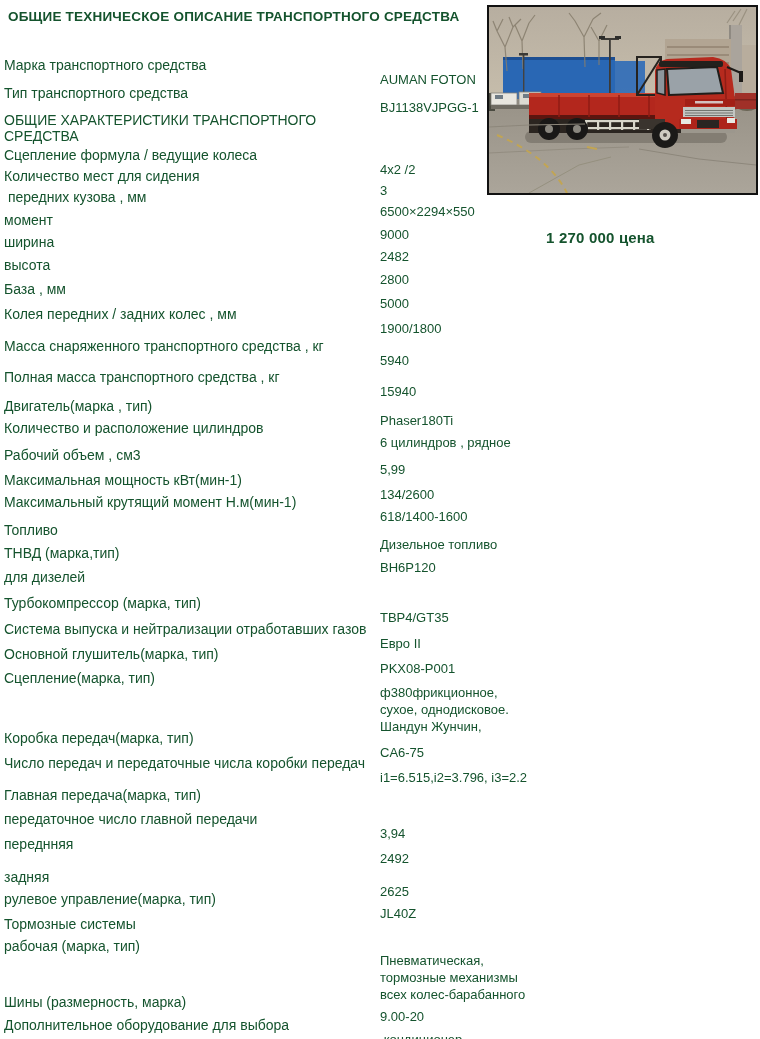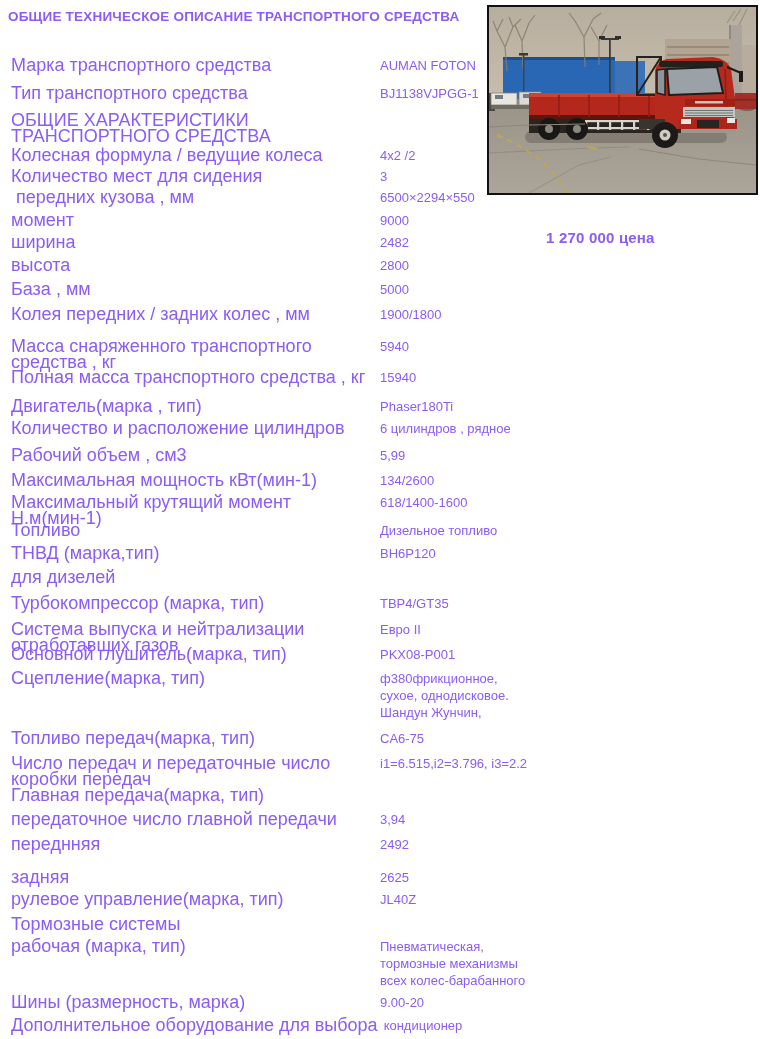--- a/index.html
+++ b/index.html
@@ -4,7 +4,7 @@
 <style>
   html,body{margin:0;padding:0;background:#fff;}
   .page{position:relative;width:760px;height:1039px;background:#fff;overflow:hidden;
-        font-family:"Liberation Sans", sans-serif;color:#8b5cf6;}
+        font-family:"Liberation Sans", sans-serif;color:#14532d;}
   .title{position:absolute;left:8px;top:9px;font-size:13.5px;font-weight:bold;letter-spacing:.2px;white-space:pre;}
   .spec-row{position:absolute;left:0;width:760px;}
   .lbl{position:absolute;left:11px;top:0;width:372px;font-size:18px;line-height:16px;white-space:pre-wrap;}

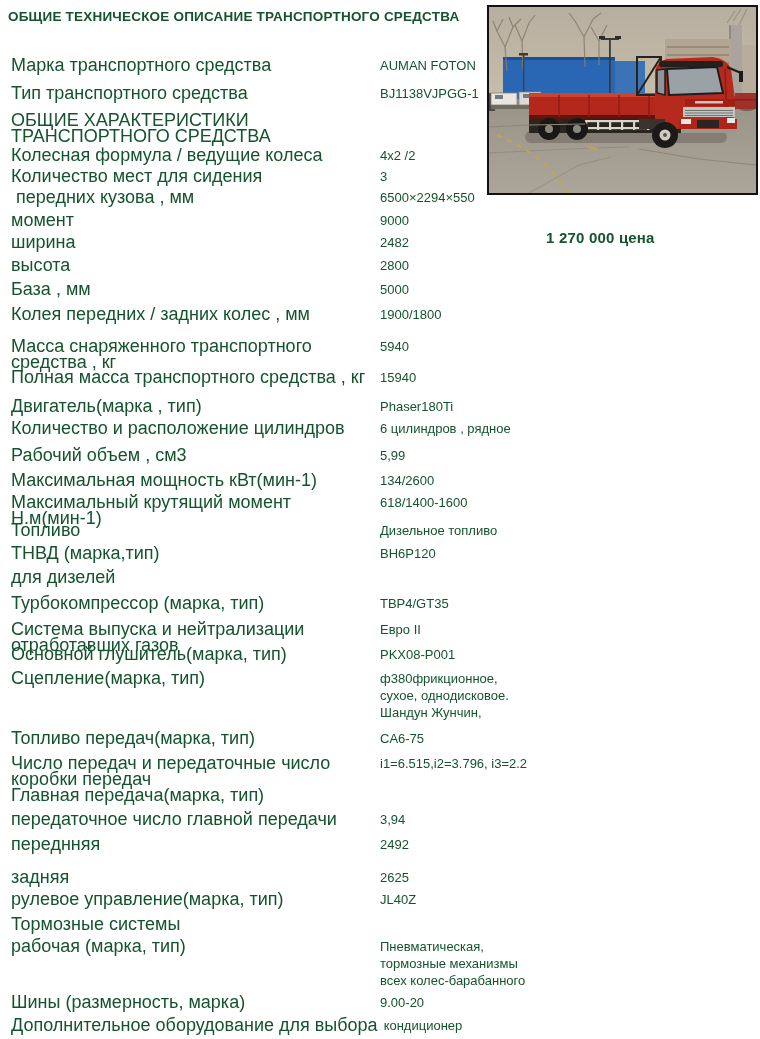--- a/index.html
+++ b/index.html
@@ -7,7 +7,7 @@
         font-family:"Liberation Sans", sans-serif;color:#14532d;}
   .title{position:absolute;left:8px;top:9px;font-size:13.5px;font-weight:bold;letter-spacing:.2px;white-space:pre;}
   .spec-row{position:absolute;left:0;width:760px;}
-  .lbl{position:absolute;left:11px;top:0;width:372px;font-size:18px;line-height:16px;white-space:pre-wrap;}
+  .lbl{position:absolute;left:4px;top:0;width:372px;font-size:14px;line-height:16px;white-space:pre-wrap;}
   .val{position:absolute;left:380px;top:0;width:185px;font-size:13px;line-height:17px;white-space:pre-wrap;}
   .photo{position:absolute;left:487px;top:5px;width:267px;height:186px;border:2px solid #111;background:#b9b0a3;}
   .photo svg{display:block;}

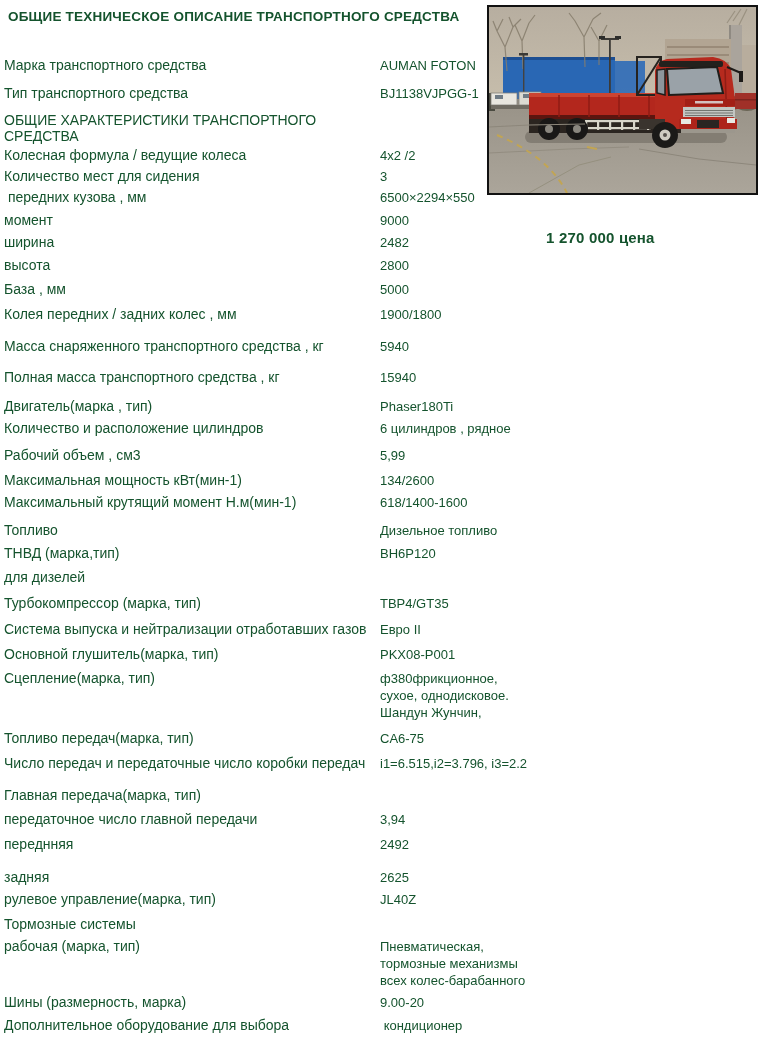--- a/index.html
+++ b/index.html
@@ -8,7 +8,7 @@
   .title{position:absolute;left:8px;top:9px;font-size:13.5px;font-weight:bold;letter-spacing:.2px;white-space:pre;}
   .spec-row{position:absolute;left:0;width:760px;}
   .lbl{position:absolute;left:4px;top:0;width:372px;font-size:14px;line-height:16px;white-space:pre-wrap;}
-  .val{position:absolute;left:380px;top:0;width:185px;font-size:13px;line-height:17px;white-space:pre-wrap;}
+  .val{position:absolute;left:380px;top:14px;width:185px;font-size:13px;line-height:17px;white-space:pre-wrap;}
   .photo{position:absolute;left:487px;top:5px;width:267px;height:186px;border:2px solid #111;background:#b9b0a3;}
   .photo svg{display:block;}
   .price{position:absolute;left:546px;top:229px;font-size:15px;font-weight:bold;letter-spacing:.2px;white-space:pre;text-align:right;}

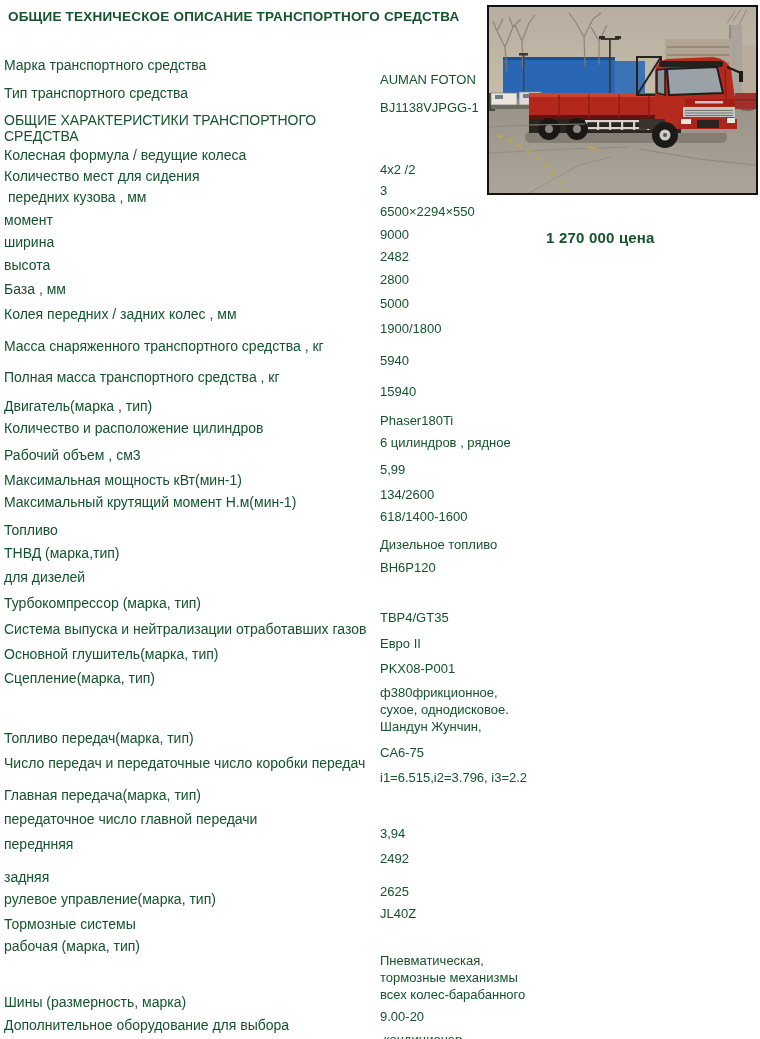--- a/index.html
+++ b/index.html
@@ -34,7 +34,7 @@
         <span class="val"></span>
       </div>
       <div class="spec-row" style="top: 147px;">
-        <span class="lbl">Колесная формула / ведущие колеса</span>
+        <span class="lbl">Сцепление формула / ведущие колеса</span>
         <span class="val">4x2 /2</span>
       </div>
       <div class="spec-row" style="top: 168px;">

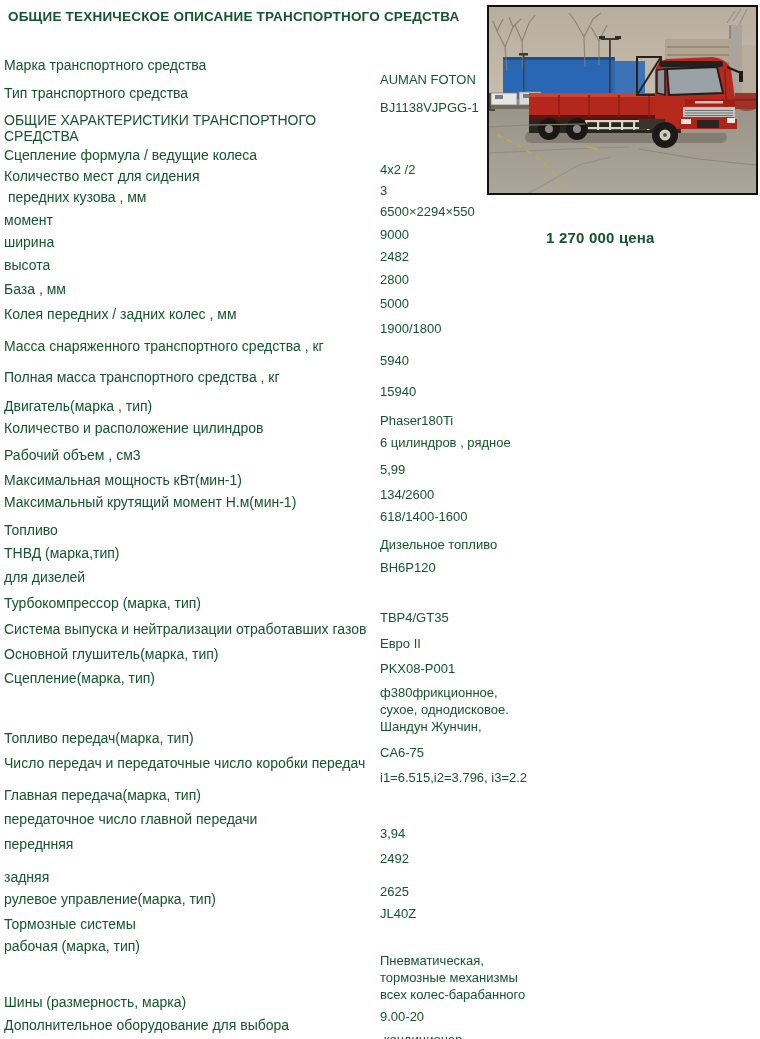--- a/index.html
+++ b/index.html
@@ -124,7 +124,7 @@
 Шандун Жунчин,</span>
       </div>
       <div class="spec-row" style="top: 730px;">
-        <span class="lbl">Топливо передач(марка, тип)</span>
+        <span class="lbl">Коробка передач(марка, тип)</span>
         <span class="val">CA6-75</span>
       </div>
       <div class="spec-row" style="top: 755px;">

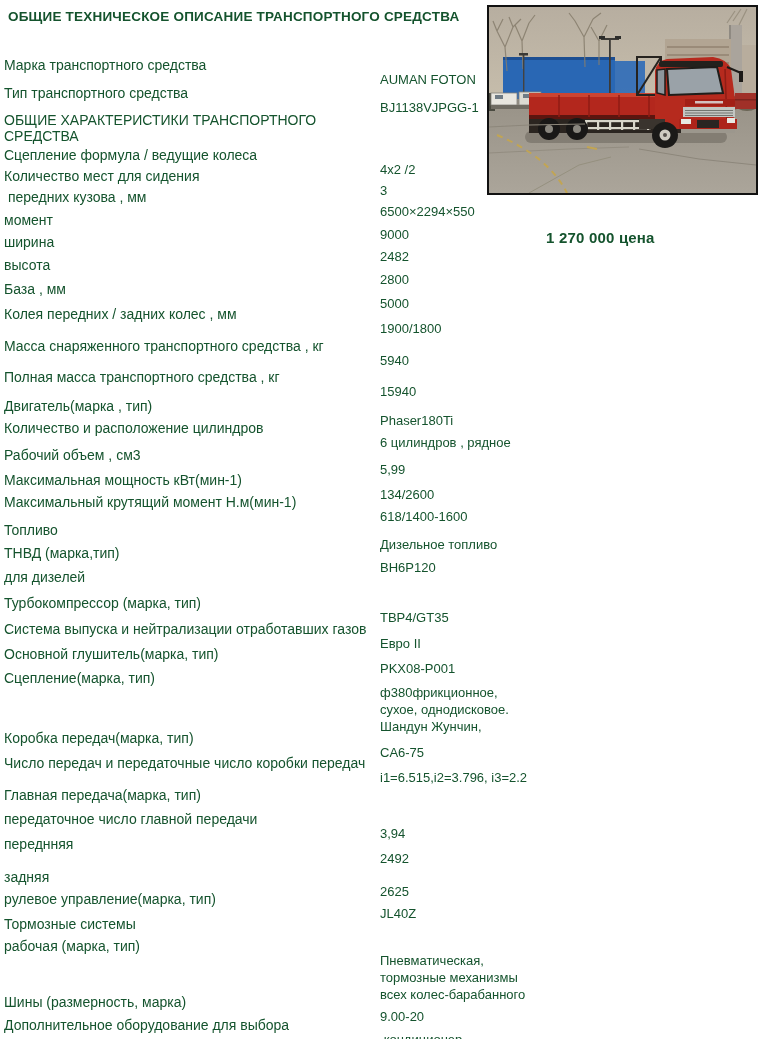--- a/index.html
+++ b/index.html
@@ -128,7 +128,7 @@
         <span class="val">CA6-75</span>
       </div>
       <div class="spec-row" style="top: 755px;">
-        <span class="lbl">Число передач и передаточные число коробки передач</span>
+        <span class="lbl">Число передач и передаточные числа коробки передач</span>
         <span class="val">i1=6.515,i2=3.796, i3=2.2</span>
       </div>
       <div class="spec-row" style="top: 787px;">

